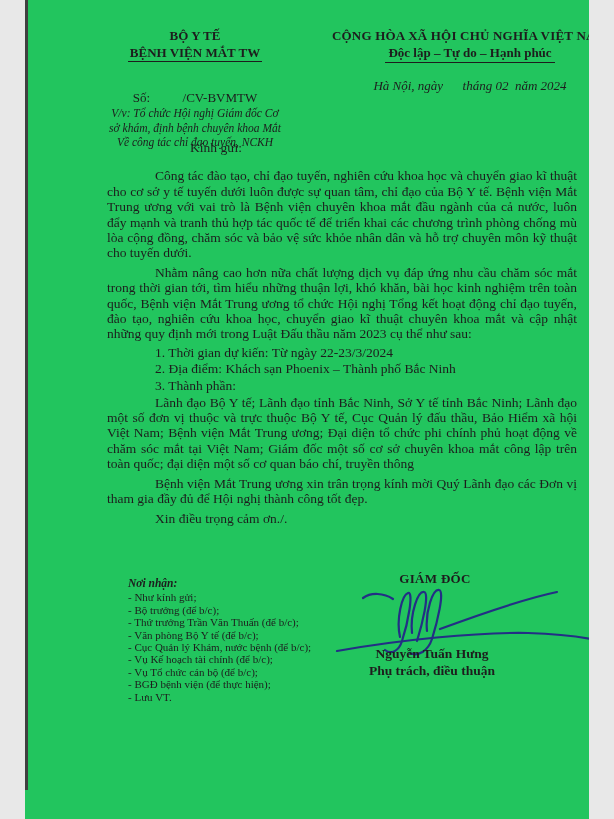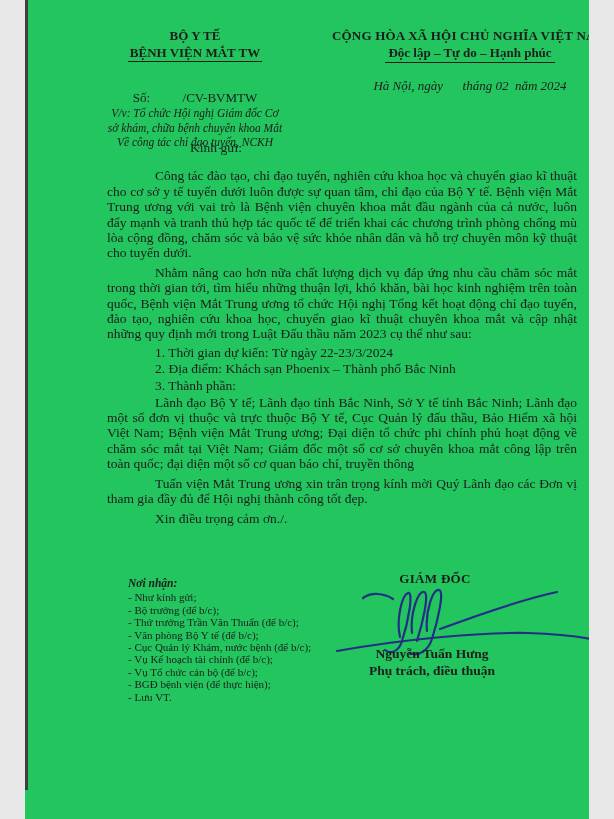--- a/index.html
+++ b/index.html
@@ -77,7 +77,7 @@
     <div><span class="org-name">BỆNH VIỆN MẮT TW</span></div>
     <div class="doc-number">Số:          /CV-BVMTW</div>
     <div class="subject">V/v: Tổ chức Hội nghị Giám đốc Cơ</div>
-    <div class="subject">sở khám, chữa bệnh chuyên khoa Mắt</div>
+    <div class="subject">sở khám, định bệnh chuyên khoa Mắt</div>
     <div class="subject">Về công tác chỉ đạo tuyến, NCKH</div>
   </div>
 

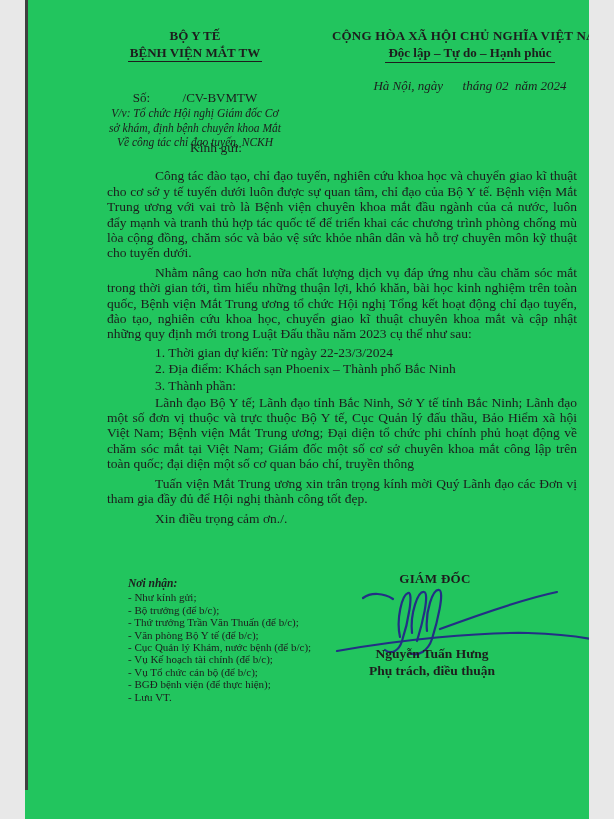--- a/index.html
+++ b/index.html
@@ -97,7 +97,7 @@
       <div class="num-item">3. Thành phần:</div>
     </div>
     <p class="para">Lãnh đạo Bộ Y tế; Lãnh đạo tỉnh Bắc Ninh, Sở Y tế tỉnh Bắc Ninh; Lãnh đạo một số đơn vị thuộc và trực thuộc Bộ Y tế, Cục Quản lý đấu thầu, Bảo Hiểm xã hội Việt Nam; Bệnh viện Mắt Trung ương; Đại diện tổ chức phi chính phủ hoạt động về chăm sóc mắt tại Việt Nam; Giám đốc một số cơ sở chuyên khoa mắt công lập trên toàn quốc; đại diện một số cơ quan báo chí, truyền thông</p>
-    <p class="para">Tuấn viện Mắt Trung ương xin trân trọng kính mời Quý Lãnh đạo các Đơn vị tham gia đầy đủ để Hội nghị thành công tốt đẹp.</p>
+    <p class="para">Bệnh viện Mắt Trung ương xin trân trọng kính mời Quý Lãnh đạo các Đơn vị tham gia đầy đủ để Hội nghị thành công tốt đẹp.</p>
     <div class="closing">Xin điều trọng cảm ơn./.</div>
   </div>
 

